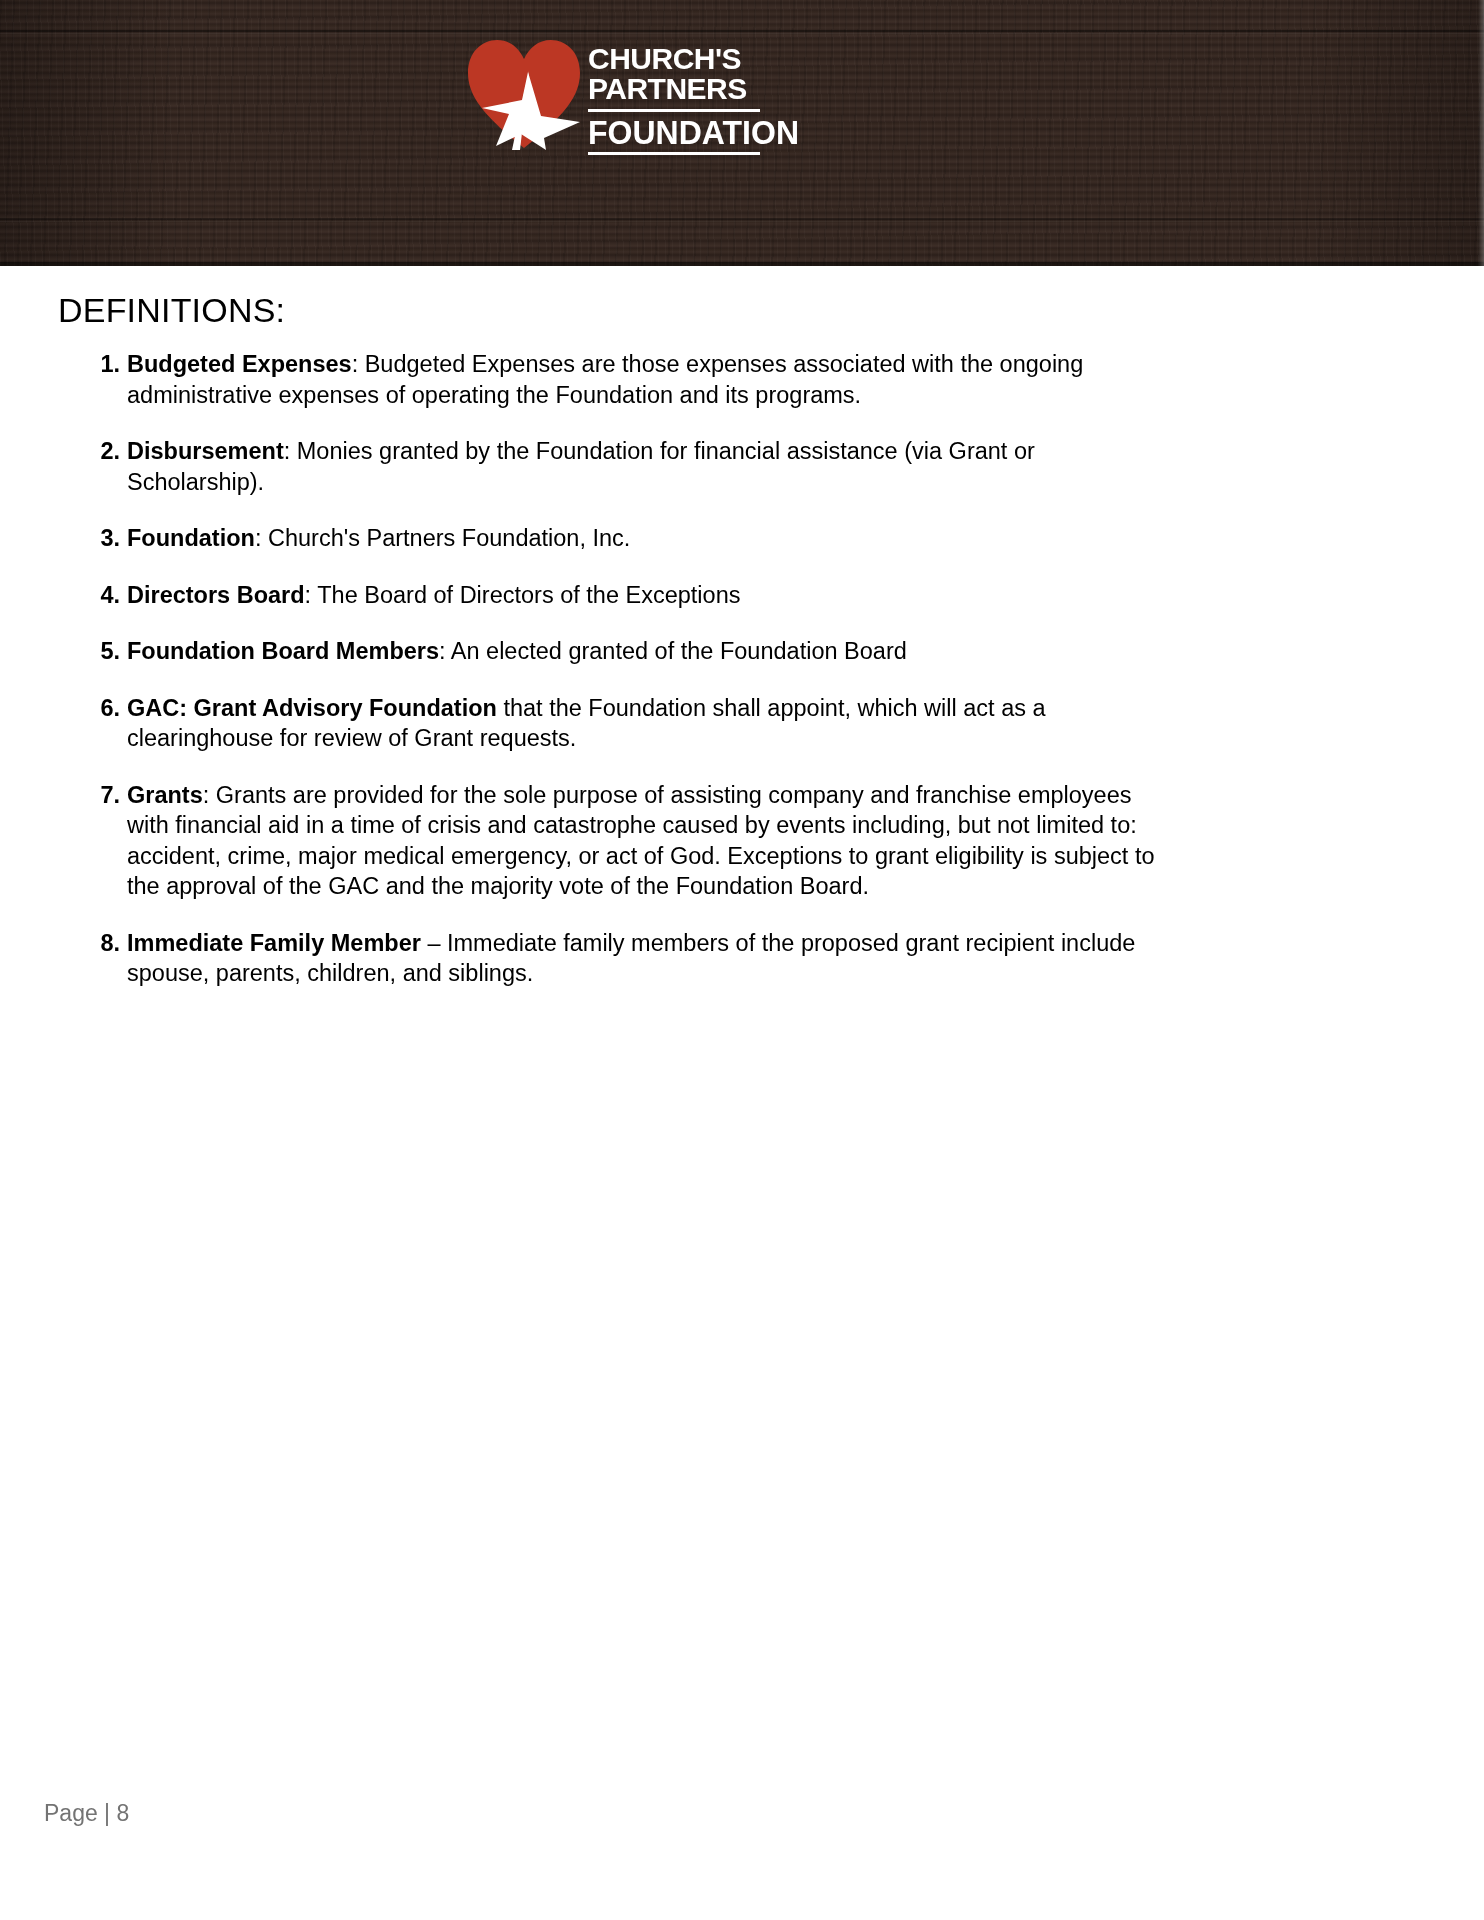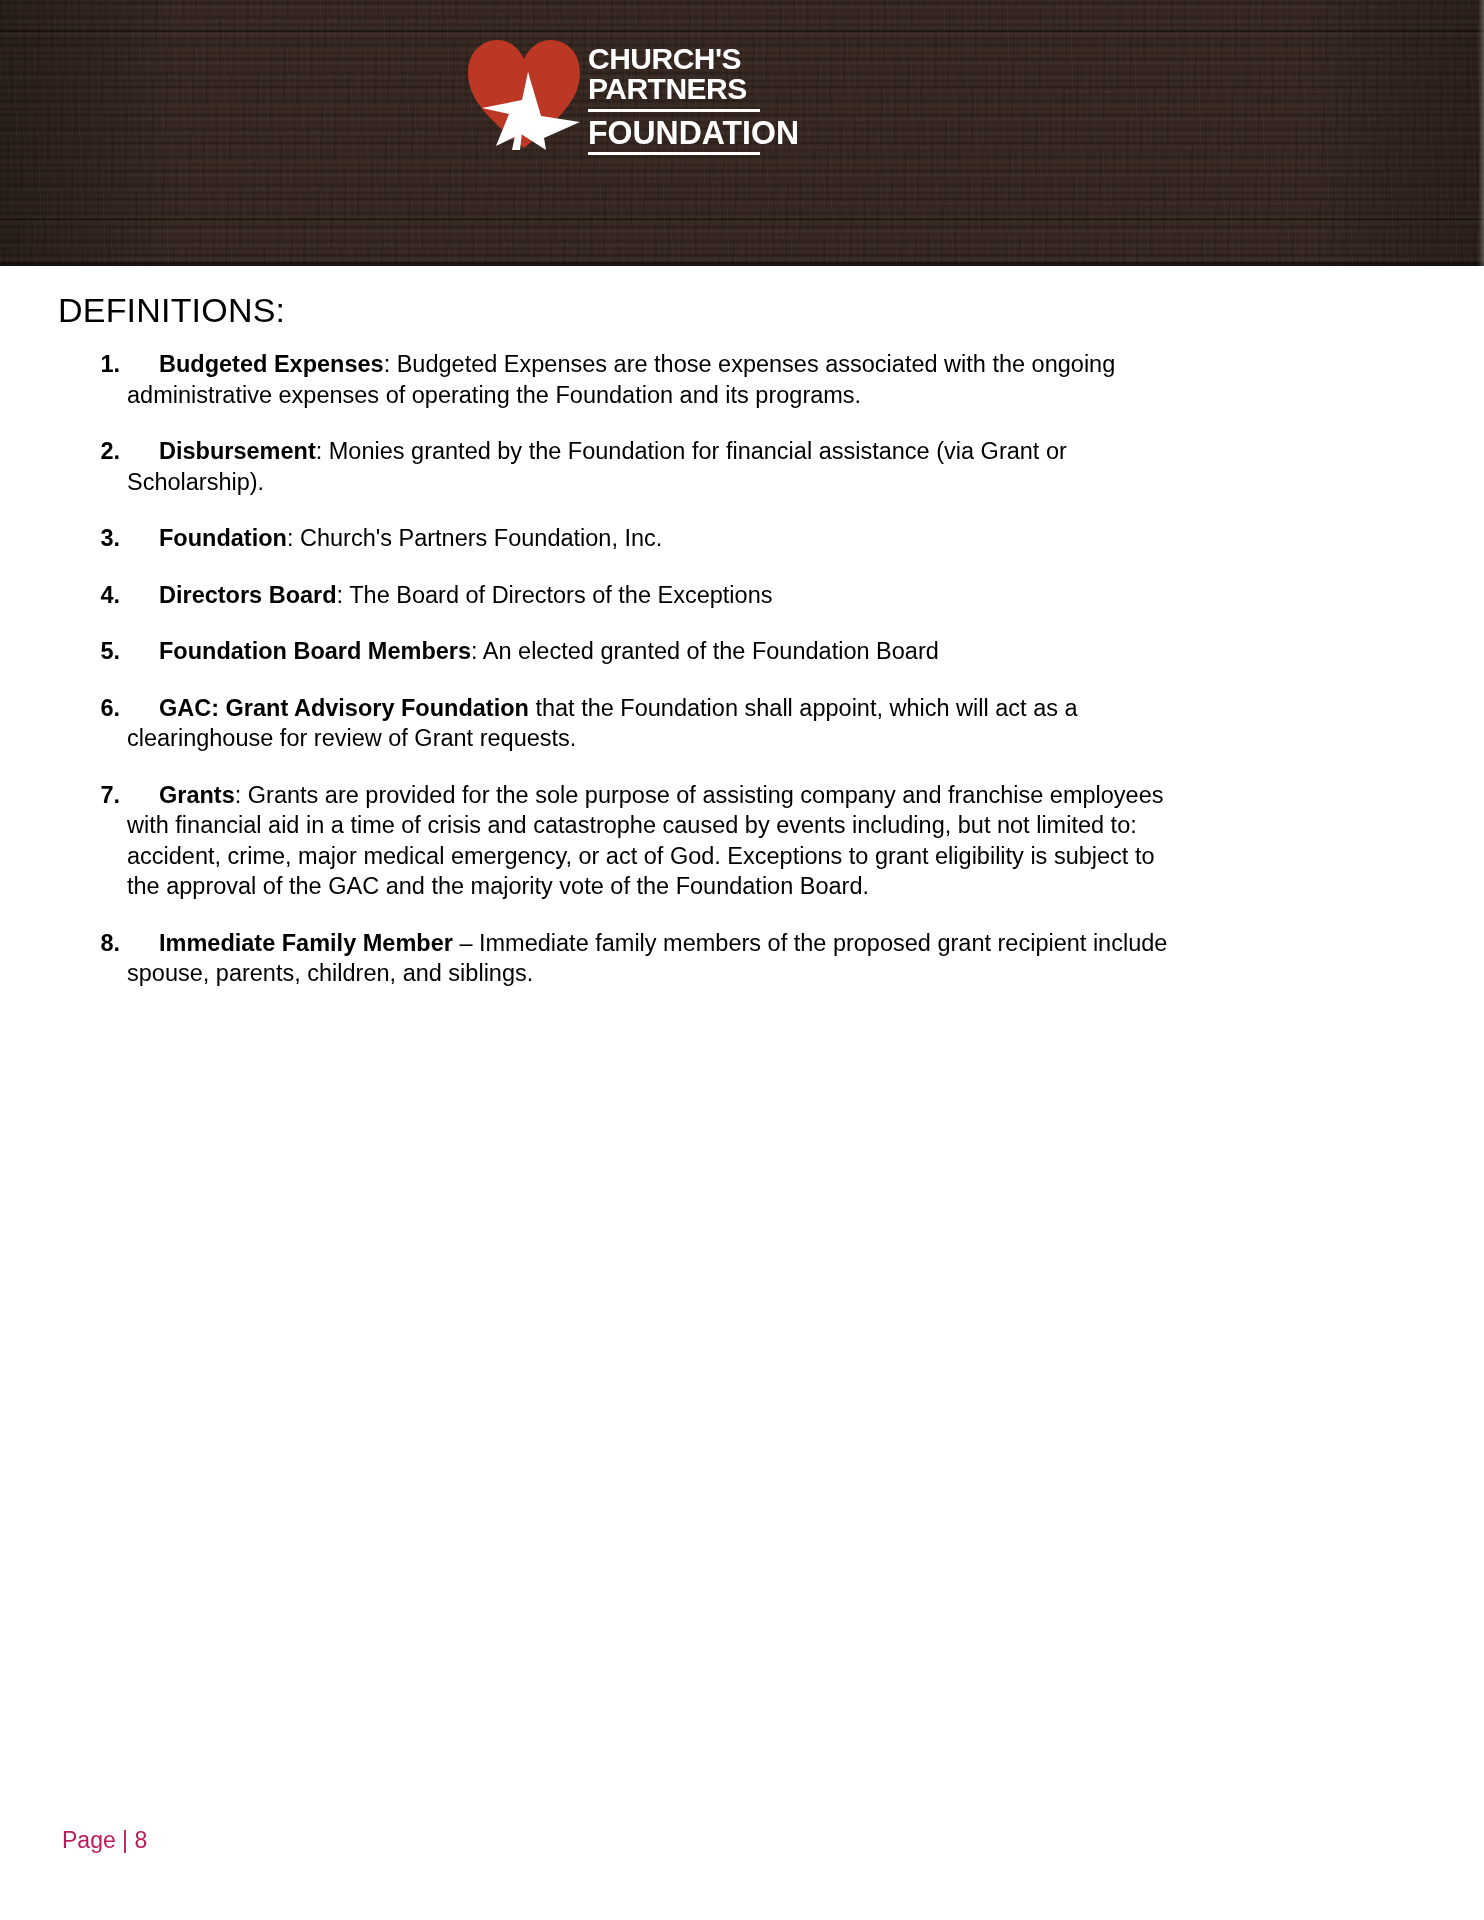--- a/index.html
+++ b/index.html
@@ -179,7 +179,6 @@
   }
   ol.defs > li .term {
     font-weight: bold;
-    margin-left: 32px;
   }
   ol.defs > li .sep {
     font-weight: normal;

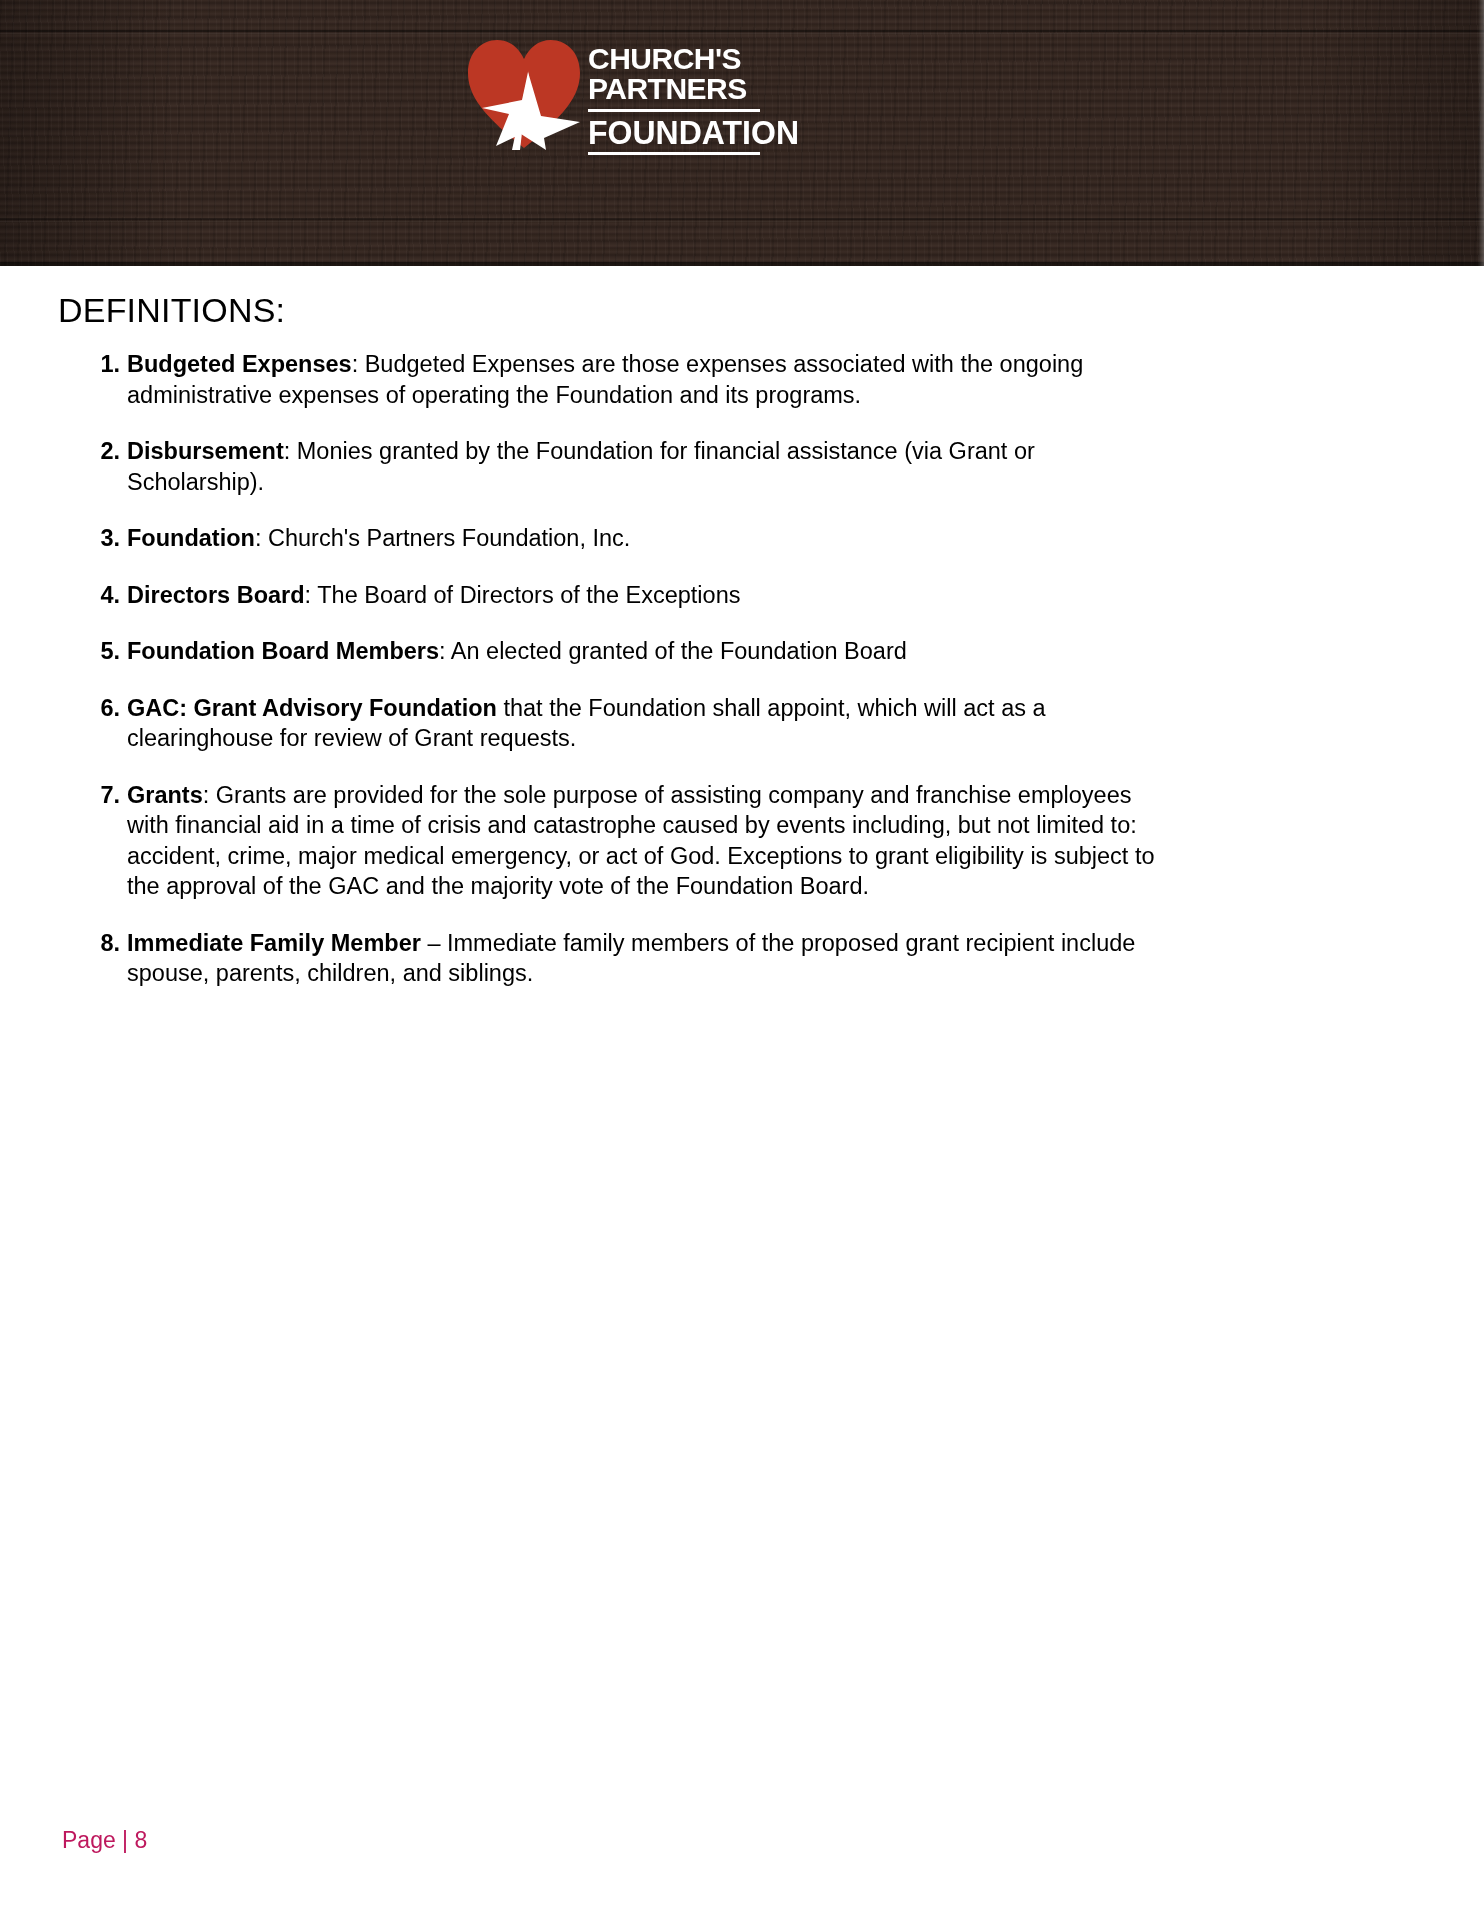--- a/index.html
+++ b/index.html
@@ -190,12 +190,11 @@
   
   .footer {
     position: absolute;
-    left: 62px;
+    left: 44px;
     top: 1799px;
     font-size: 23px;
-    color: #be185d;
+    color: #737373;
     line-height: 28px;
-    margin-top: 27px;
   }
 
   

